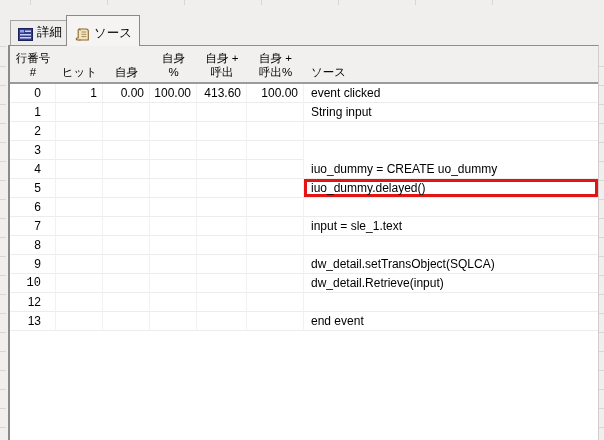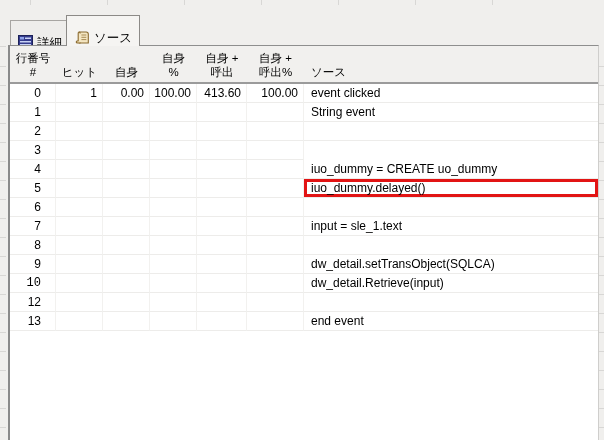--- a/index.html
+++ b/index.html
@@ -28,8 +28,8 @@
   }
   
   .tab{
-    position:absolute;display:flex;align-items:flex-start;gap:4px;
-    padding:14px 7px;box-sizing:border-box;font-size:12.5px;white-space:nowrap;
+    position:absolute;display:flex;align-items:flex-end;gap:4px;
+    padding:4px 7px;box-sizing:border-box;font-size:12.5px;white-space:nowrap;
     cursor:default;
   }
   .tab-detail{

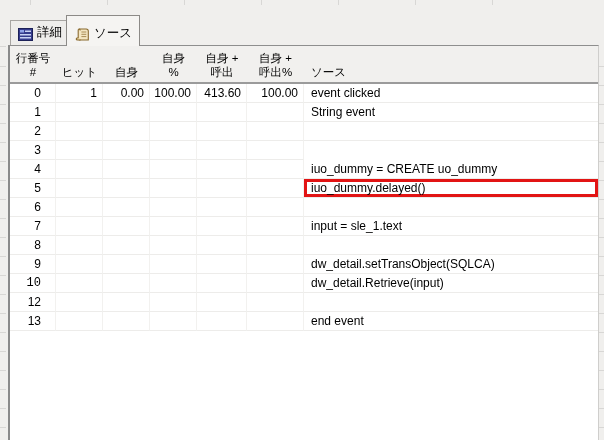--- a/index.html
+++ b/index.html
@@ -137,7 +137,7 @@
           <div class="cell cnum" style="width: 47px;"></div>
           <div class="cell cnum" style="width: 50px;"></div>
           <div class="cell cnum" style="width: 57px;"></div>
-          <div class="cell csrc" style="width: 294px;">String event</div>
+          <div class="cell csrc" style="width: 294px;">String input</div>
         </div>
         <div class="grow">
           <div class="cell cnum cline" style="width: 46px;">2</div>

